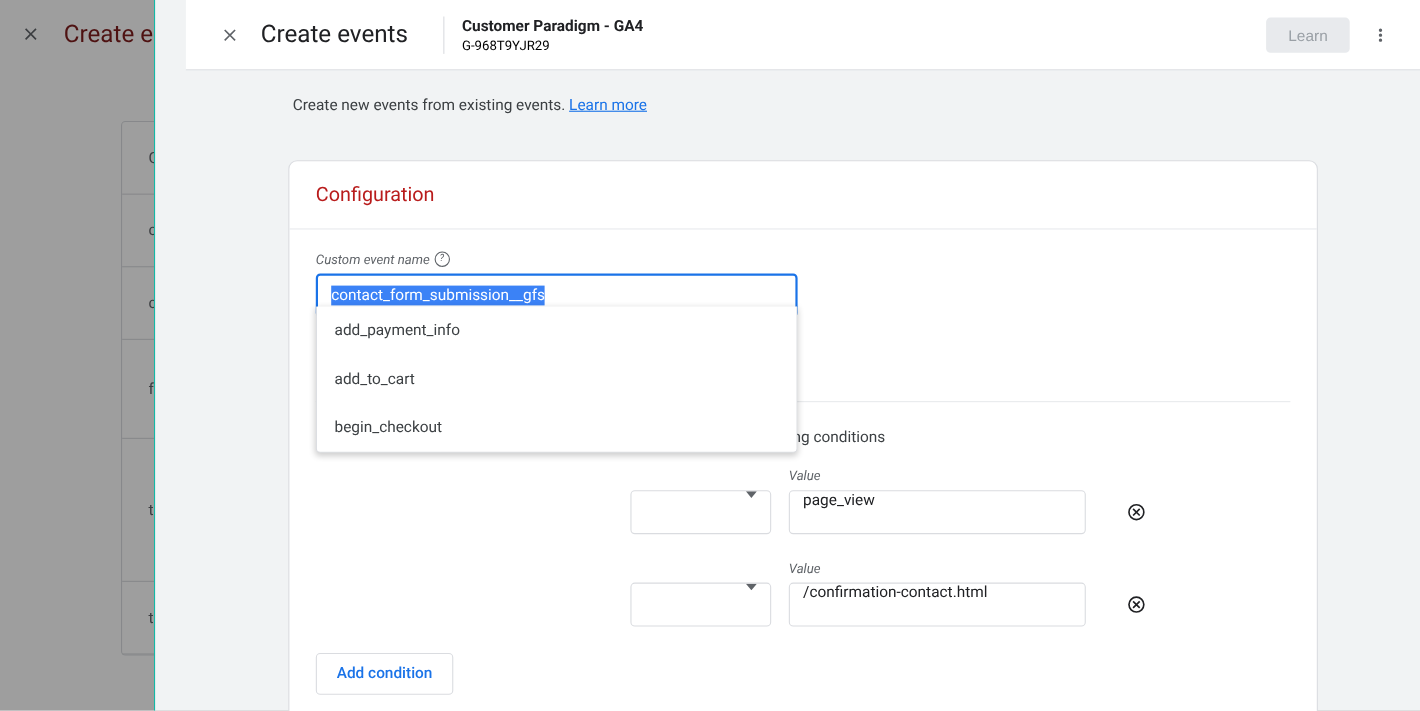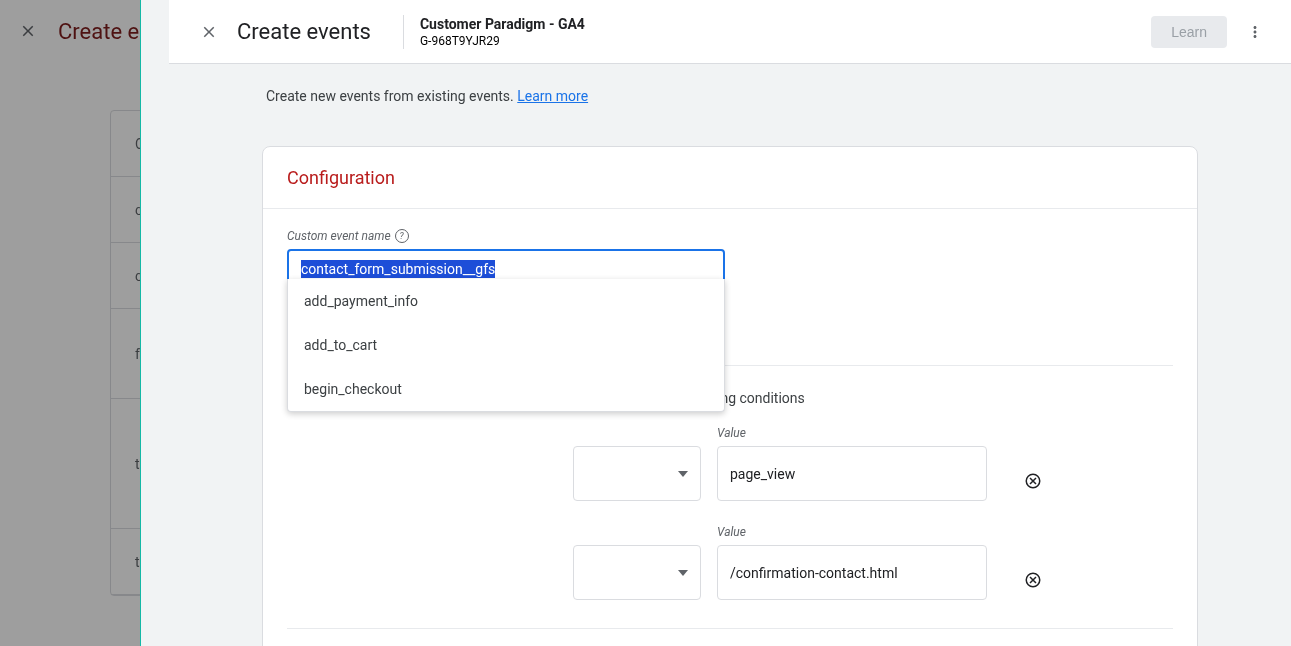--- a/index.html
+++ b/index.html
@@ -169,7 +169,7 @@
   align-items: center;
 }
 .event-name-input .selected {
-  background: #1d4ed8;
+  background: #3b82f6;
   color: #fff;
   padding: 1px 0;
 }

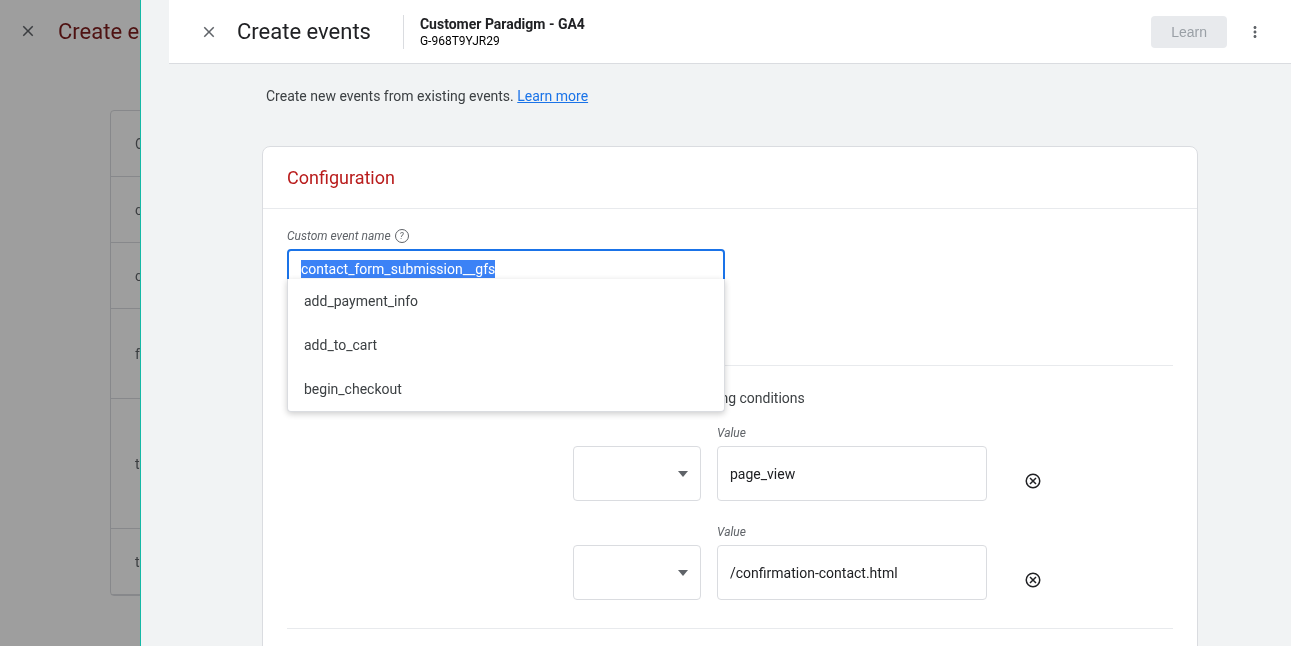--- a/index.html
+++ b/index.html
@@ -229,14 +229,13 @@
 }
 
 .select-box, .text-input {
-  height: 55px;
+  height: 40px;
   border: 1px solid #dadce0;
   border-radius: 4px;
   padding: 0 12px;
   font-size: 14px;
   background: #fff;
   display: flex;
-  align-items: center;
   justify-content: space-between;
   cursor: pointer;
   color: #202124;

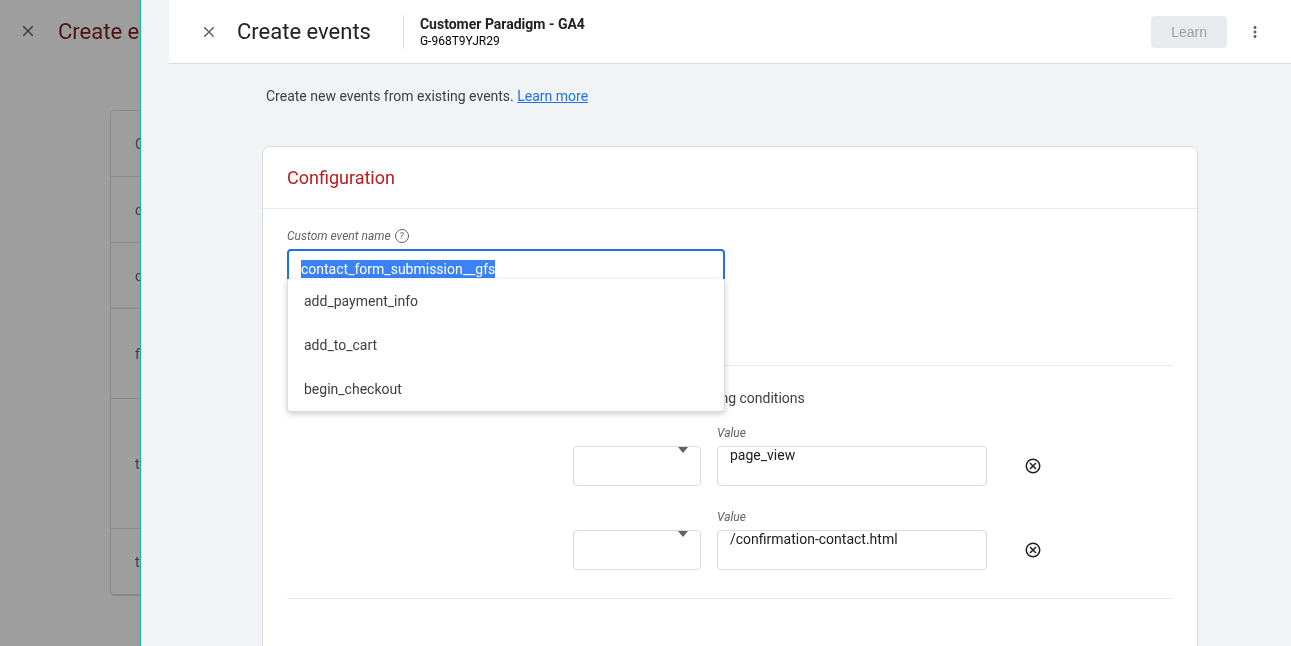--- a/index.html
+++ b/index.html
@@ -398,6 +398,7 @@
             </div>
           </div>
 
+          <div class="add-condition-btn">Add condition</div>
 
           <div class="section-divider" style="margin-top:28px"></div>
 

